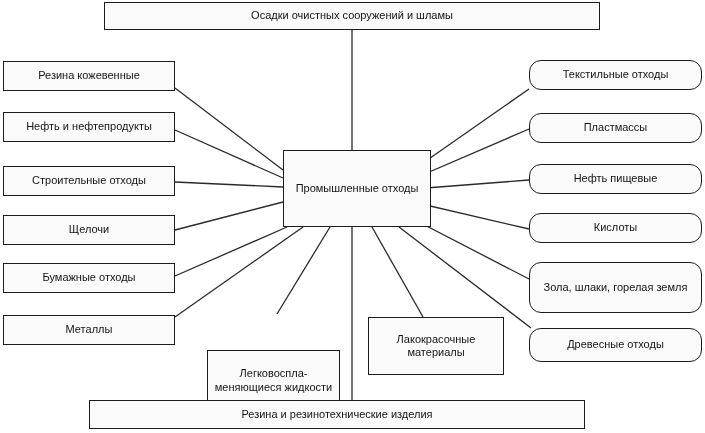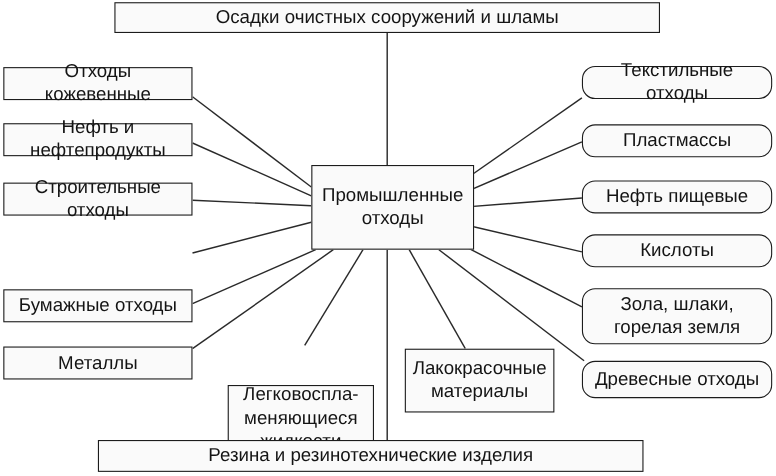--- a/index.html
+++ b/index.html
@@ -19,7 +19,7 @@
     border:1.6px solid #1c1c1c;
     background:#fafafa;
     color:#141414;
-    font-size:17px;
+    font-size:11px;
     line-height:1.22;
     padding:2px 5px;
     z-index:2;

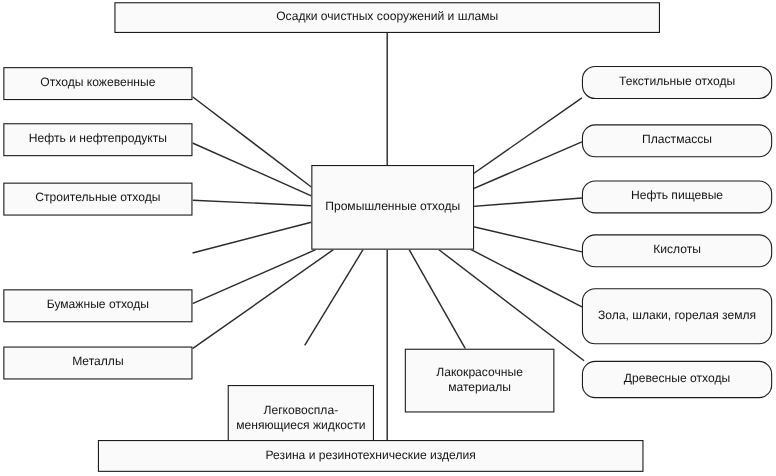--- a/index.html
+++ b/index.html
@@ -62,7 +62,7 @@
 
   <div class="node" id="top-box">Осадки очистных сооружений и шламы</div>
 
-  <div class="node lcol" id="l1">Отходы кожевенные</div>
+  <div class="node lcol" id="l1">Резина кожевенные</div>
   <div class="node lcol" id="l2">Нефть и нефтепродукты</div>
   <div class="node lcol" id="l3">Строительные отходы</div>
   <div class="node lcol" id="l5">Бумажные отходы</div>

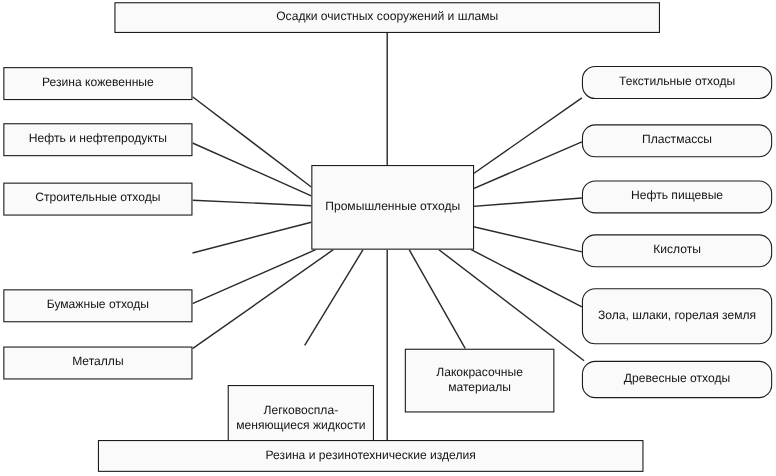--- a/index.html
+++ b/index.html
@@ -65,6 +65,7 @@
   <div class="node lcol" id="l1">Резина кожевенные</div>
   <div class="node lcol" id="l2">Нефть и нефтепродукты</div>
   <div class="node lcol" id="l3">Строительные отходы</div>
+  <div class="node lcol" id="l4">Щелочи</div>
   <div class="node lcol" id="l5">Бумажные отходы</div>
   <div class="node lcol" id="l6">Металлы</div>
 

